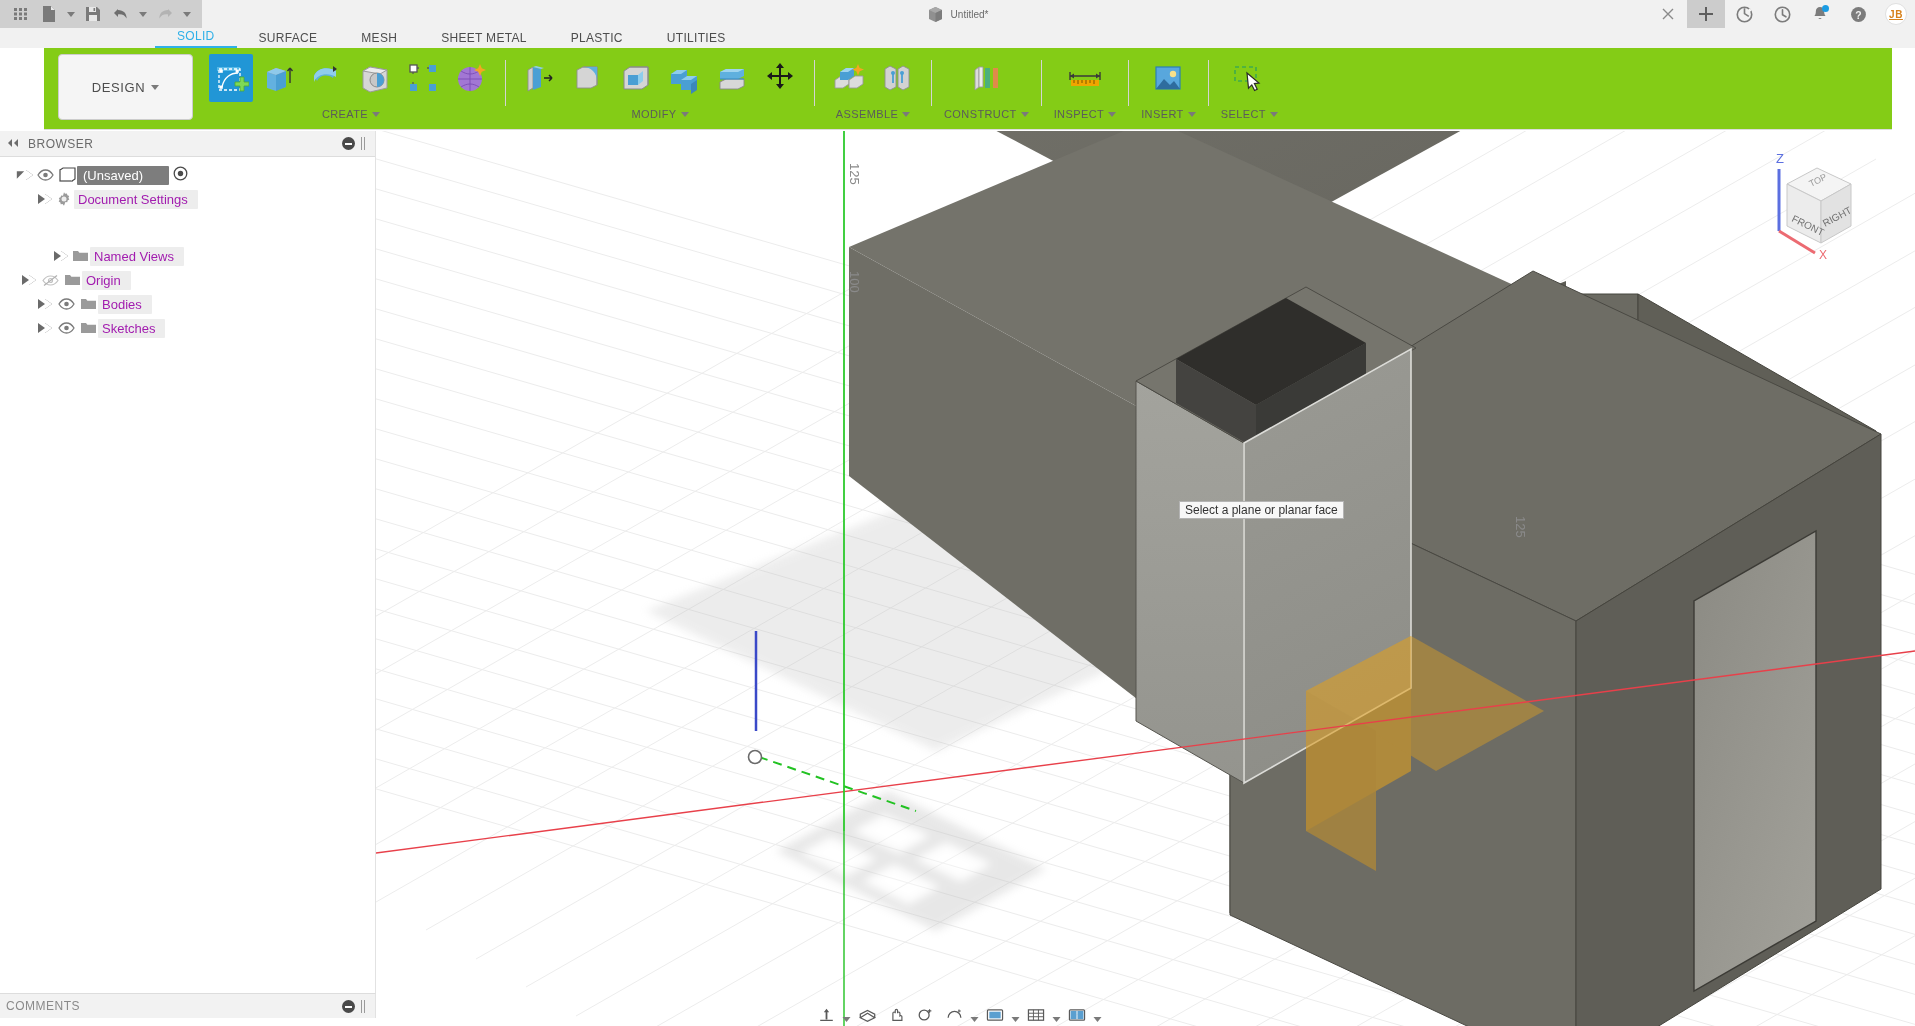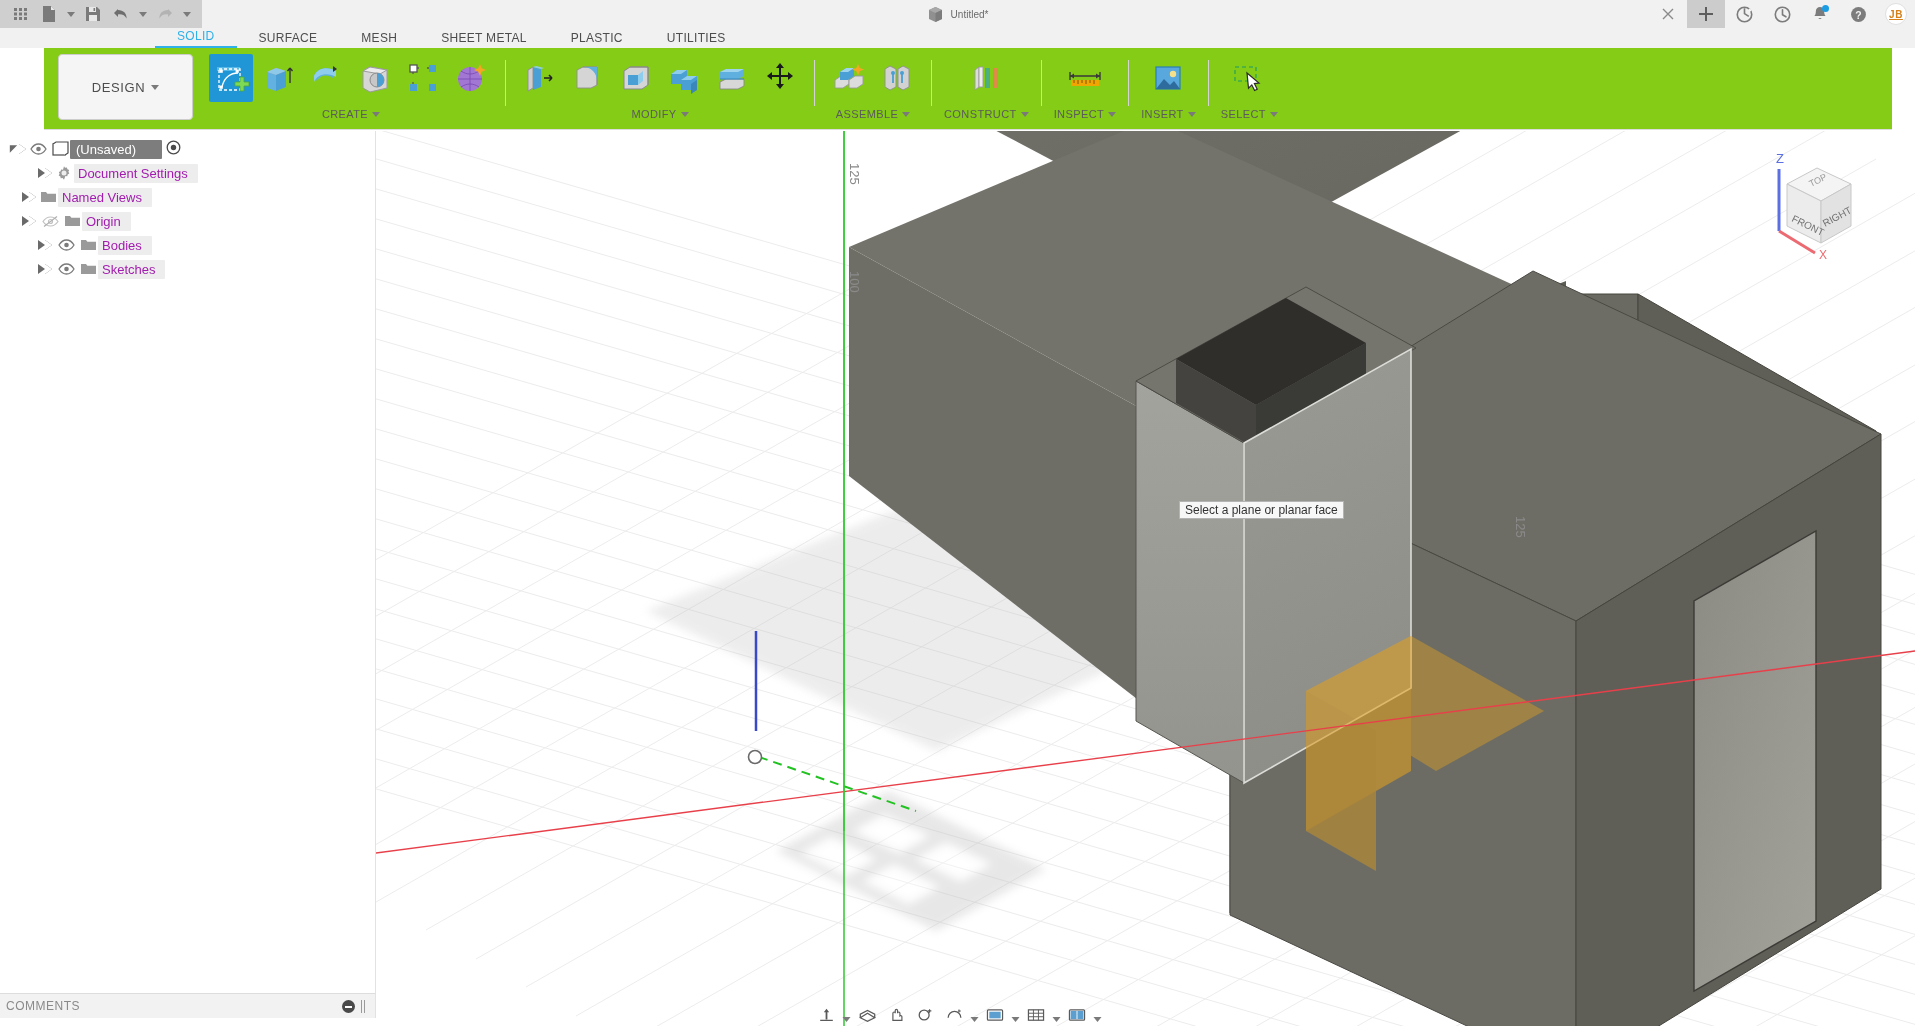--- a/index.html
+++ b/index.html
@@ -485,6 +485,21 @@
 </div>
 
 <div id="browser">
+  <div id="browser-header">
+    <span>
+      <svg width="14" height="10" viewBox="0 0 14 10">
+          <path d="M6 1L2 5l4 4zM12 1L8 5l4 4z" fill="#6c6c6c"></path>
+        </svg>
+    </span>
+    <span id="browser-title">BROWSER</span>
+    <span class="hdr-right">
+      <span class="circle-minus"></span>
+      <span class="grip">
+          <i></i>
+          <i></i>
+        </span>
+    </span>
+  </div>
 
   <div id="tree">
 

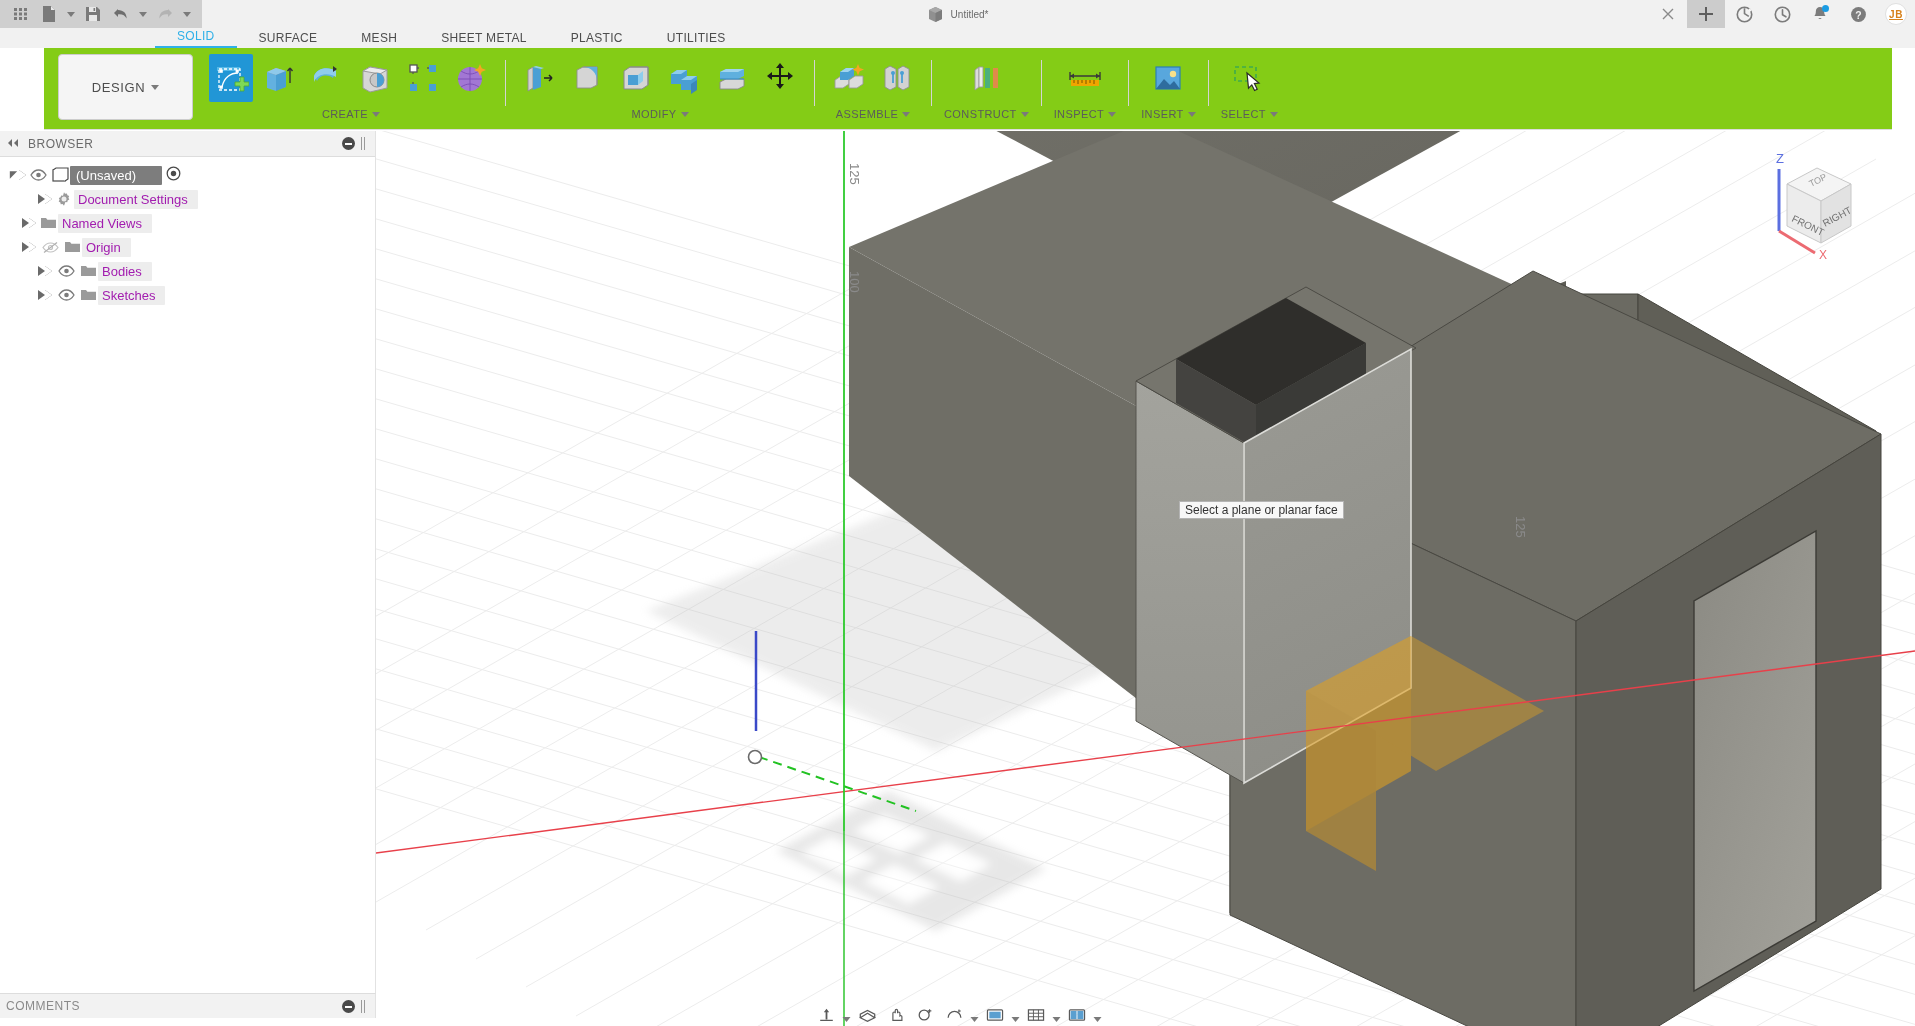--- a/index.html
+++ b/index.html
@@ -503,7 +503,7 @@
 
   <div id="tree">
 
-    <div class="trow root" style="padding-left:8px;">
+    <div class="trow root" style="padding-left:15px;">
       <span class="tri">
         <svg width="12" height="12" viewBox="0 0 12 12">
             <path d="M2 2v8l8-8z" fill="#6a6a6a"></path>

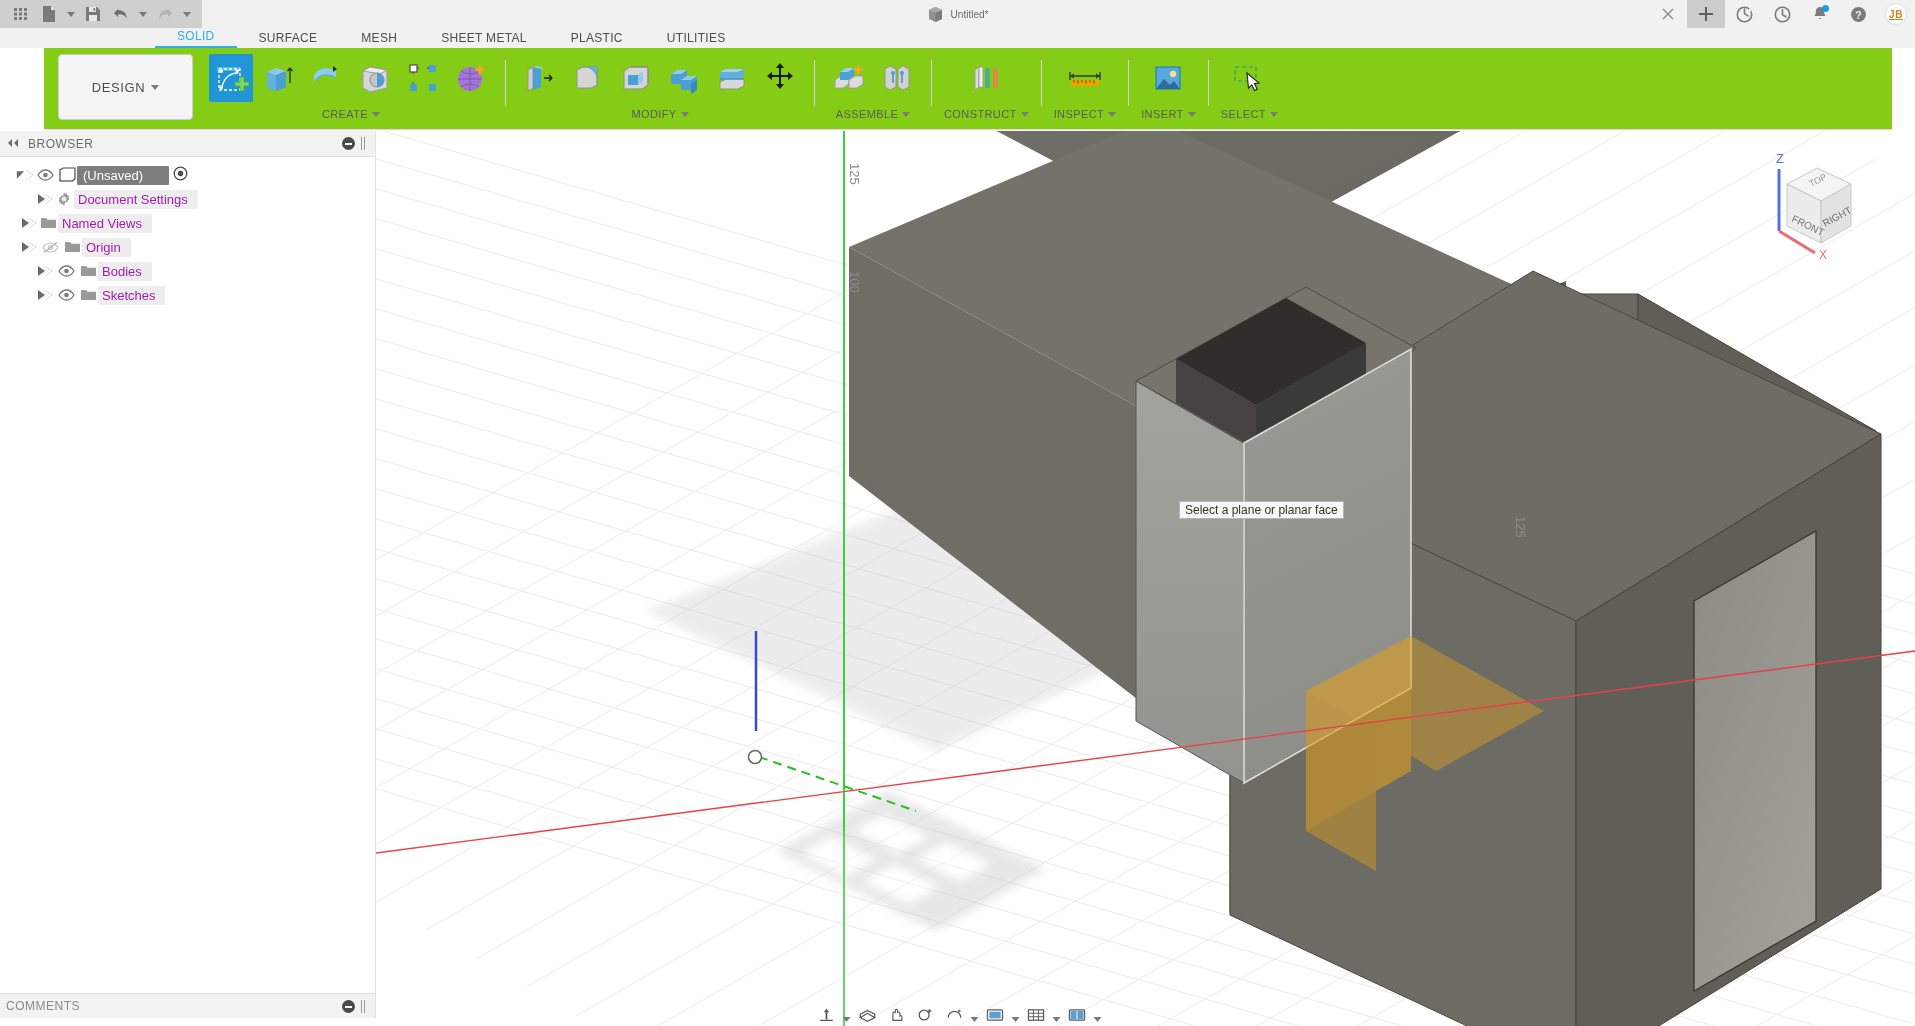--- a/index.html
+++ b/index.html
@@ -543,7 +543,7 @@
       <span class="lbl">Document Settings</span>
     </div>
 
-    <div class="trow" style="padding-left:20px;">
+    <div class="trow" style="padding-left:52px;margin-top:33px;">
       <span class="tri">
           <span class="tri-out"></span>
         </span>

